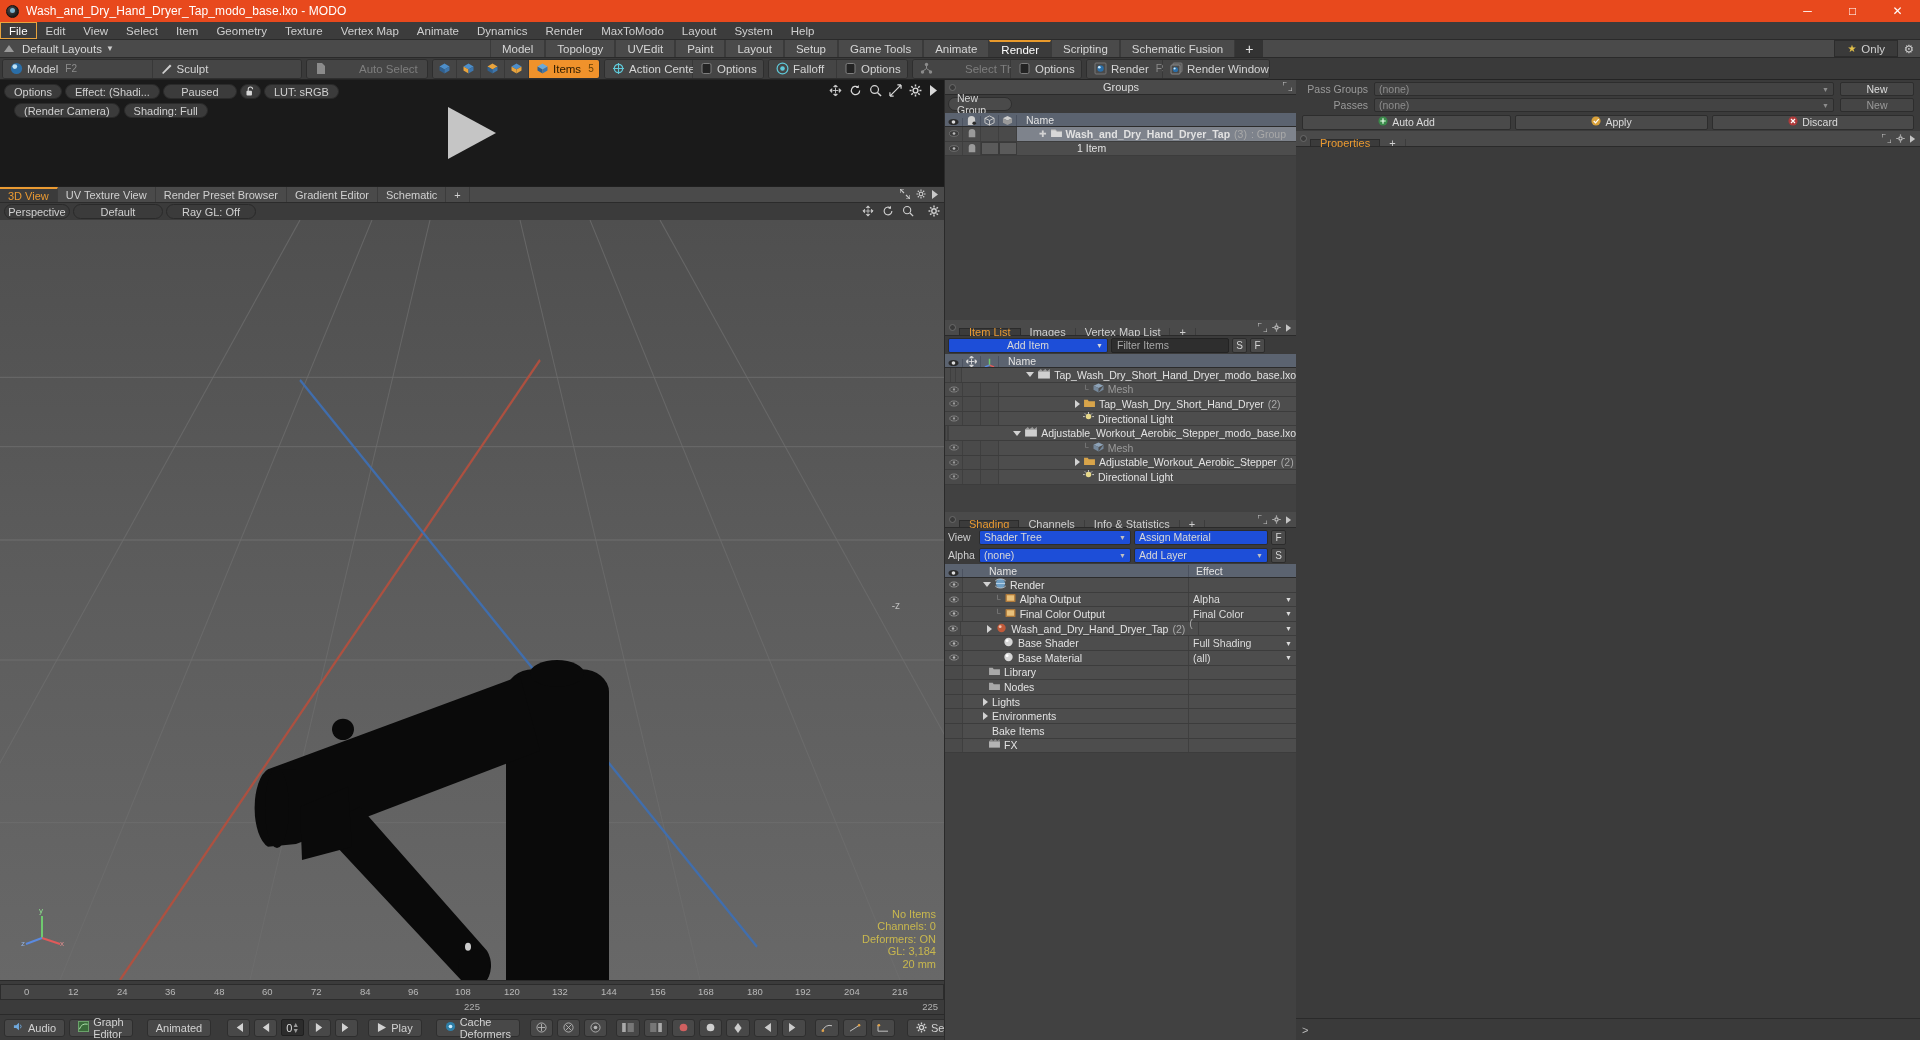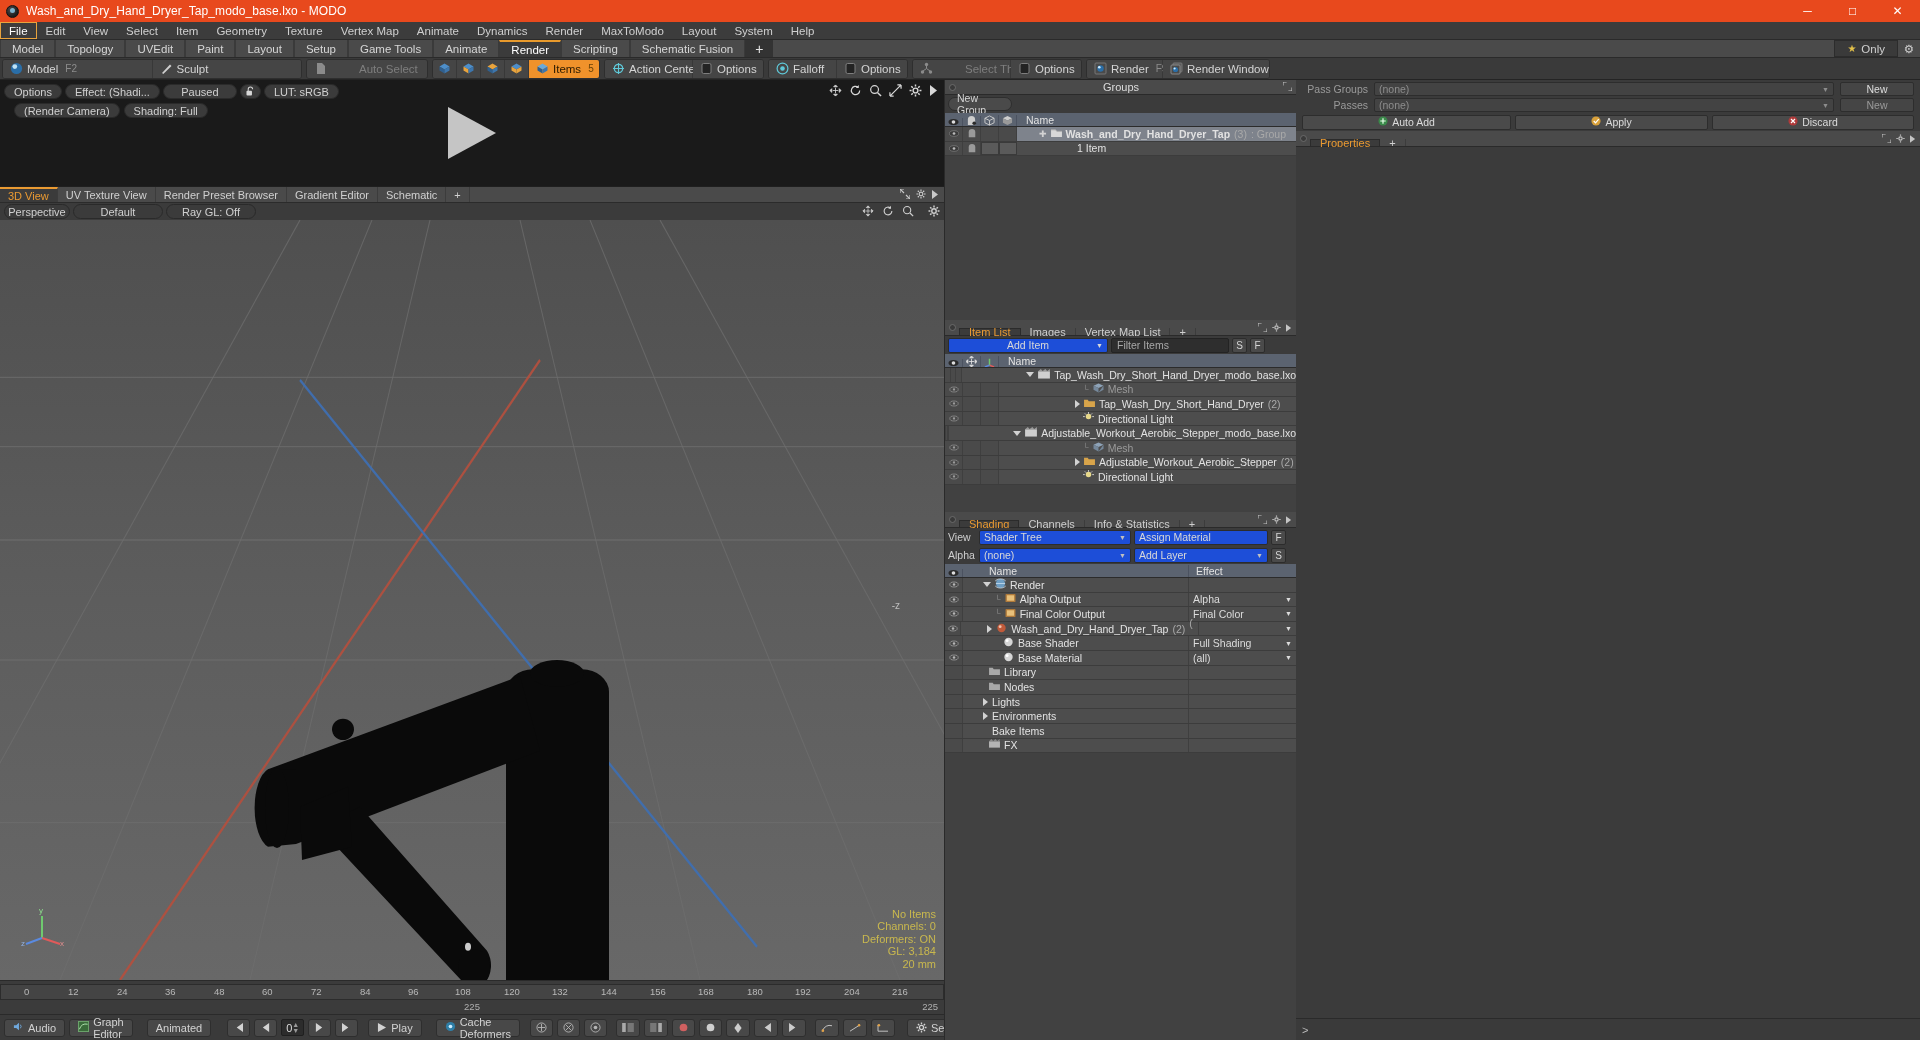--- a/index.html
+++ b/index.html
@@ -249,6 +249,11 @@
   </div>
 
   <div class="layoutrow">
+    <div class="leftpart">
+      <div class="arrow-up"></div>
+      <div class="dl">Default Layouts</div>
+      <span style="margin-left:4px;font-size:8px;color:#ccc;">▼</span>
+    </div>
     <div class="tabs">
       <div class="tb">Model</div>
       <div class="tb">Topology</div>

